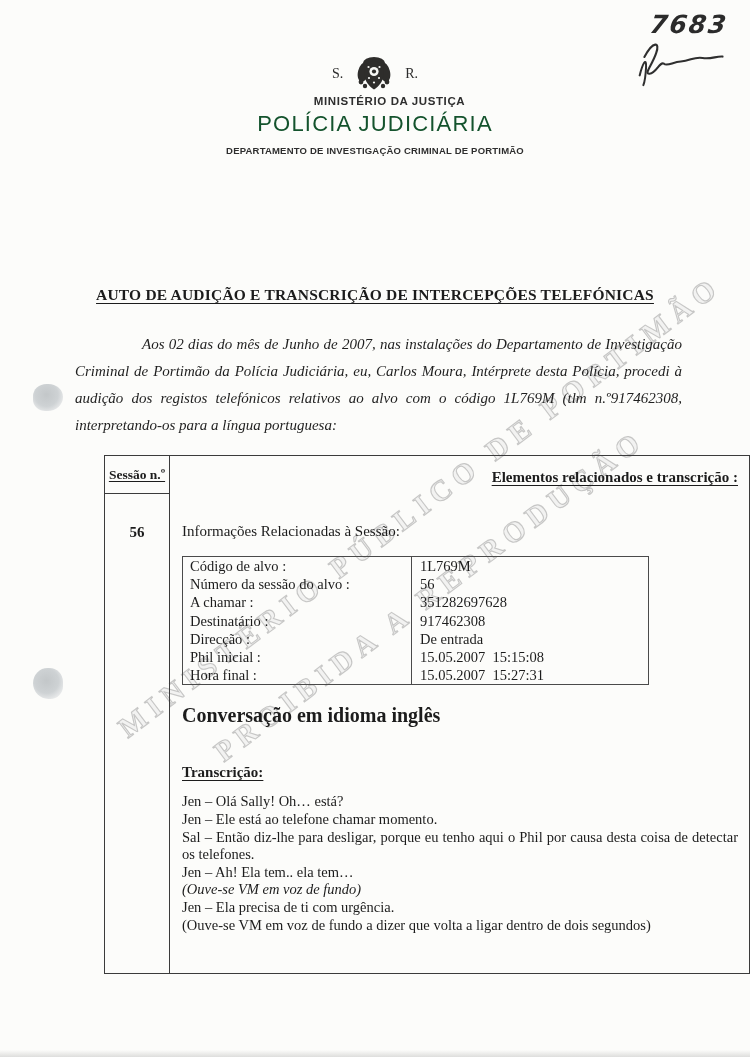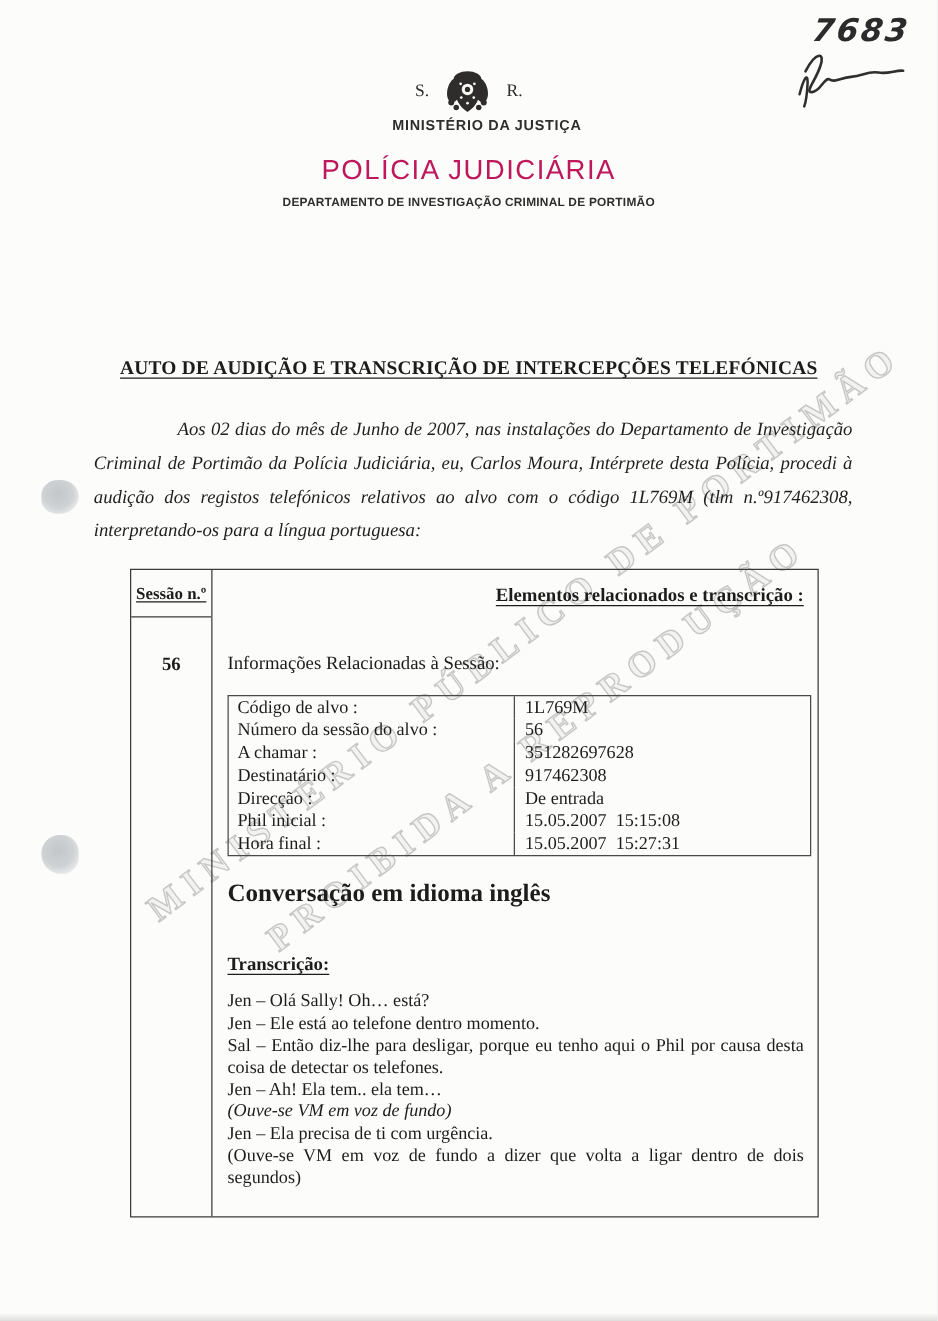--- a/index.html
+++ b/index.html
@@ -21,7 +21,7 @@
   .sr-row { display:flex; align-items:center; justify-content:center; gap:13px; height:38px; }
   .sr-letter { font-family:"Liberation Serif", serif; font-size:14px; color:#2c2c2c; }
   .ministry { margin-top:2px; font-family:"Liberation Sans", sans-serif; font-weight:bold; font-size:11.5px; letter-spacing:0.6px; color:#2e2e2e;padding-left:29px; }
-  .org { margin-top:16px; font-family:"Liberation Sans", sans-serif; font-weight:400; font-size:22px; letter-spacing:1.2px; color:#be185d; }
+  .org { margin-top:4px; font-family:"Liberation Sans", sans-serif; font-weight:400; font-size:22px; letter-spacing:1.2px; color:#14532d; }
   .dept { margin-top:8px; font-family:"Liberation Sans", sans-serif; font-weight:bold; font-size:9.5px; letter-spacing:0.2px; color:#2e2e2e; }
   
   .case-info { position:absolute; right:68px; top:180px; text-align:right; font-weight:bold; font-size:15px; line-height:19.5px; color:#151515; z-index:2; }

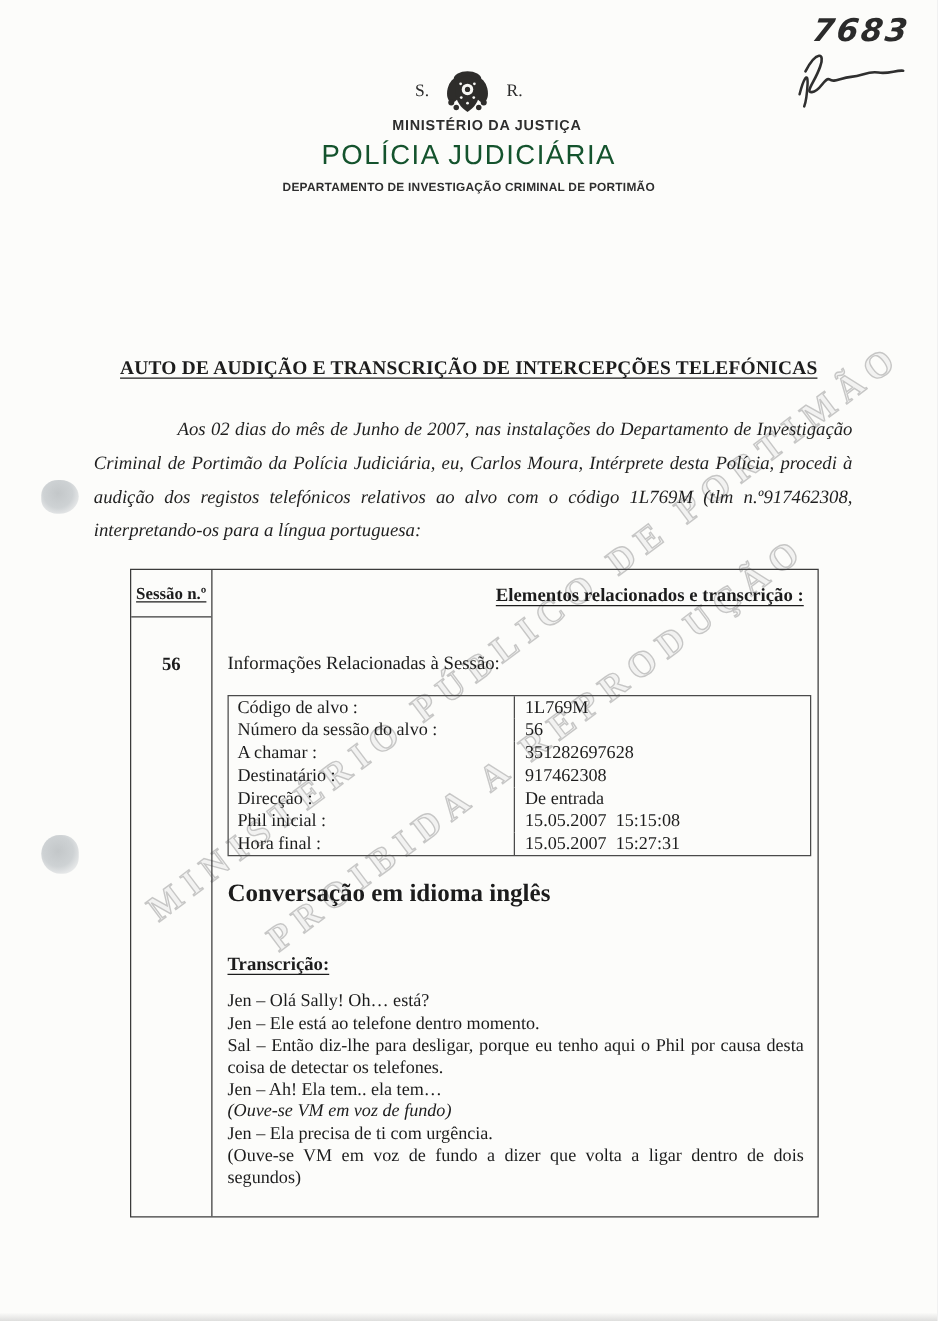--- a/index.html
+++ b/index.html
@@ -58,7 +58,7 @@
     background:linear-gradient(to bottom, rgba(255,255,255,0), rgba(175,175,175,0.4)); }
   
   .session-table {
-    position:absolute; left:104px; top:455px; width:551px; height:519px;
+    position:absolute; left:104px; top:455px; width:646px; height:519px;
     border:1.6px solid #3b3b3b; box-sizing:border-box; display:flex; z-index:2;
     font-size:15px;
   }

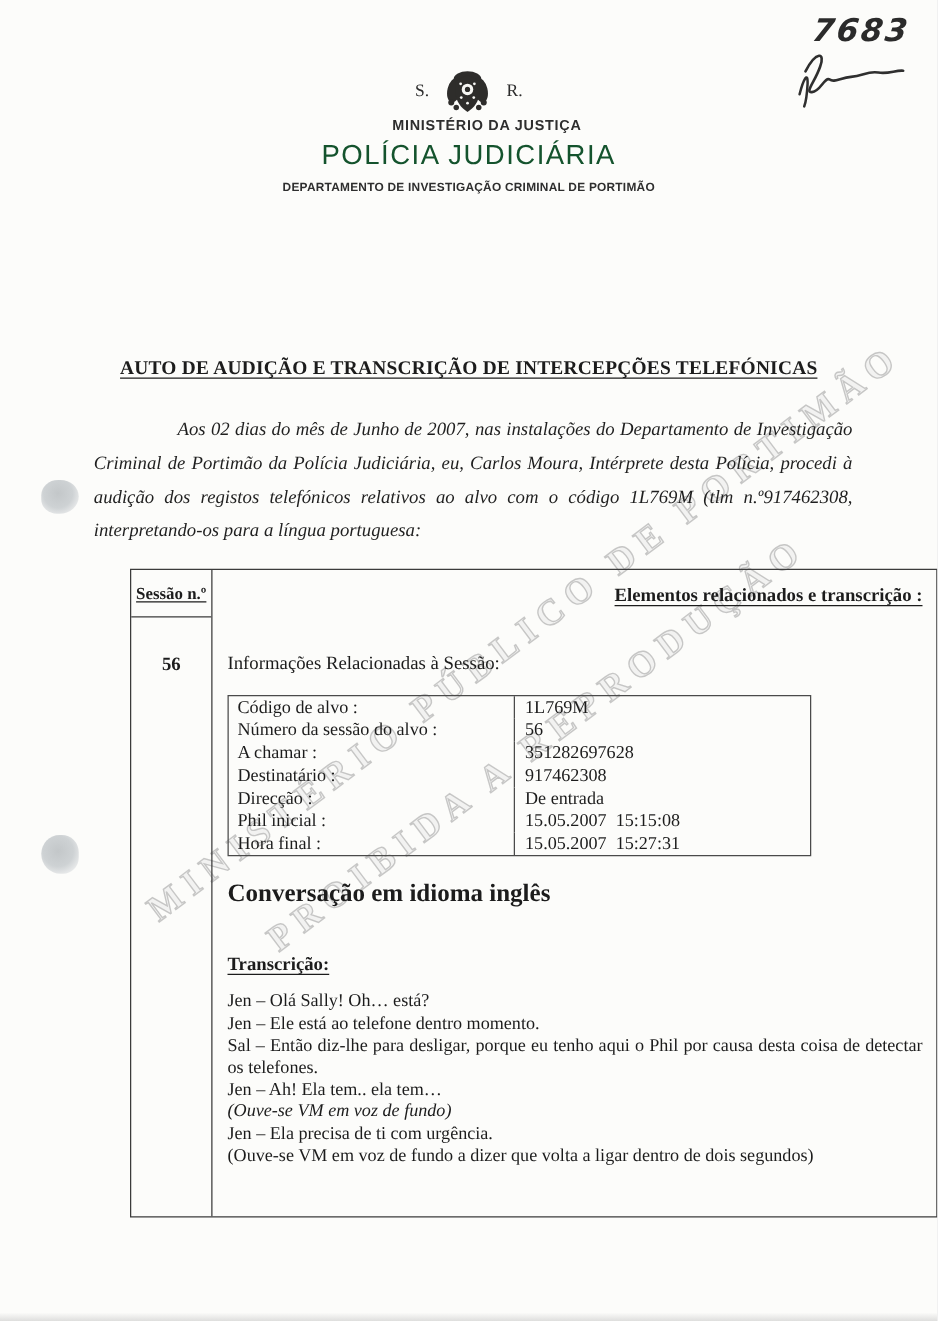--- a/index.html
+++ b/index.html
@@ -169,7 +169,7 @@
 
       <div class="transcript">
         <div class="t-line">Jen – Olá Sally! Oh… está?</div>
-        <div class="t-line">Jen – Ele está ao telefone dentro momento.</div>
+        <div class="t-line">Jen – Ele está ao telefone chamar momento.</div>
         <div class="t-line justify">Sal – Então diz-lhe para desligar, porque eu tenho aqui o Phil por causa desta coisa de detectar os telefones.</div>
         <div class="t-line">Jen – Ah! Ela tem.. ela tem…</div>
         <div class="t-line italic">(Ouve-se VM em voz de fundo)</div>

